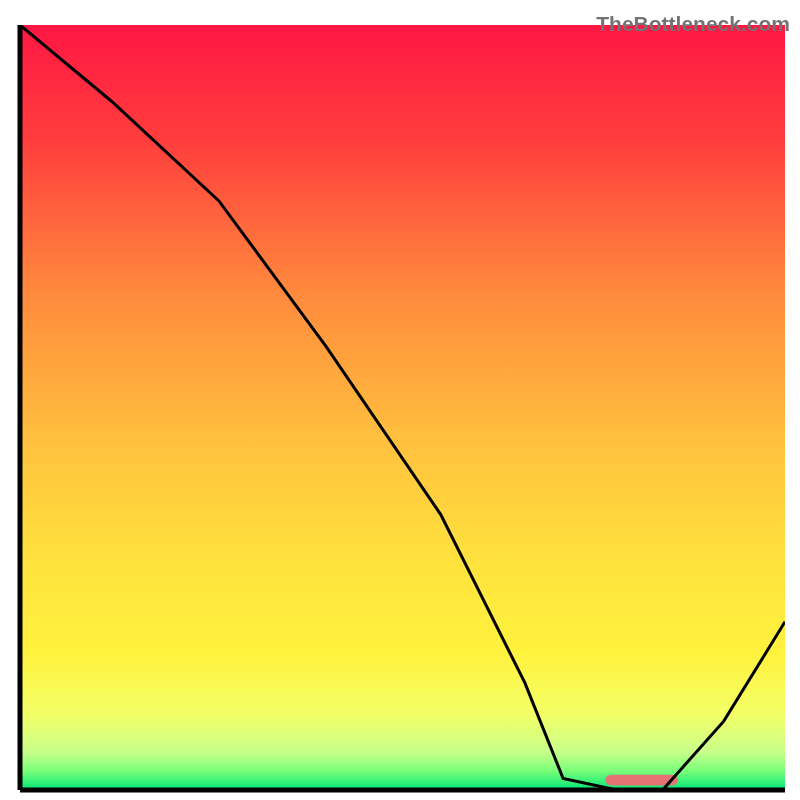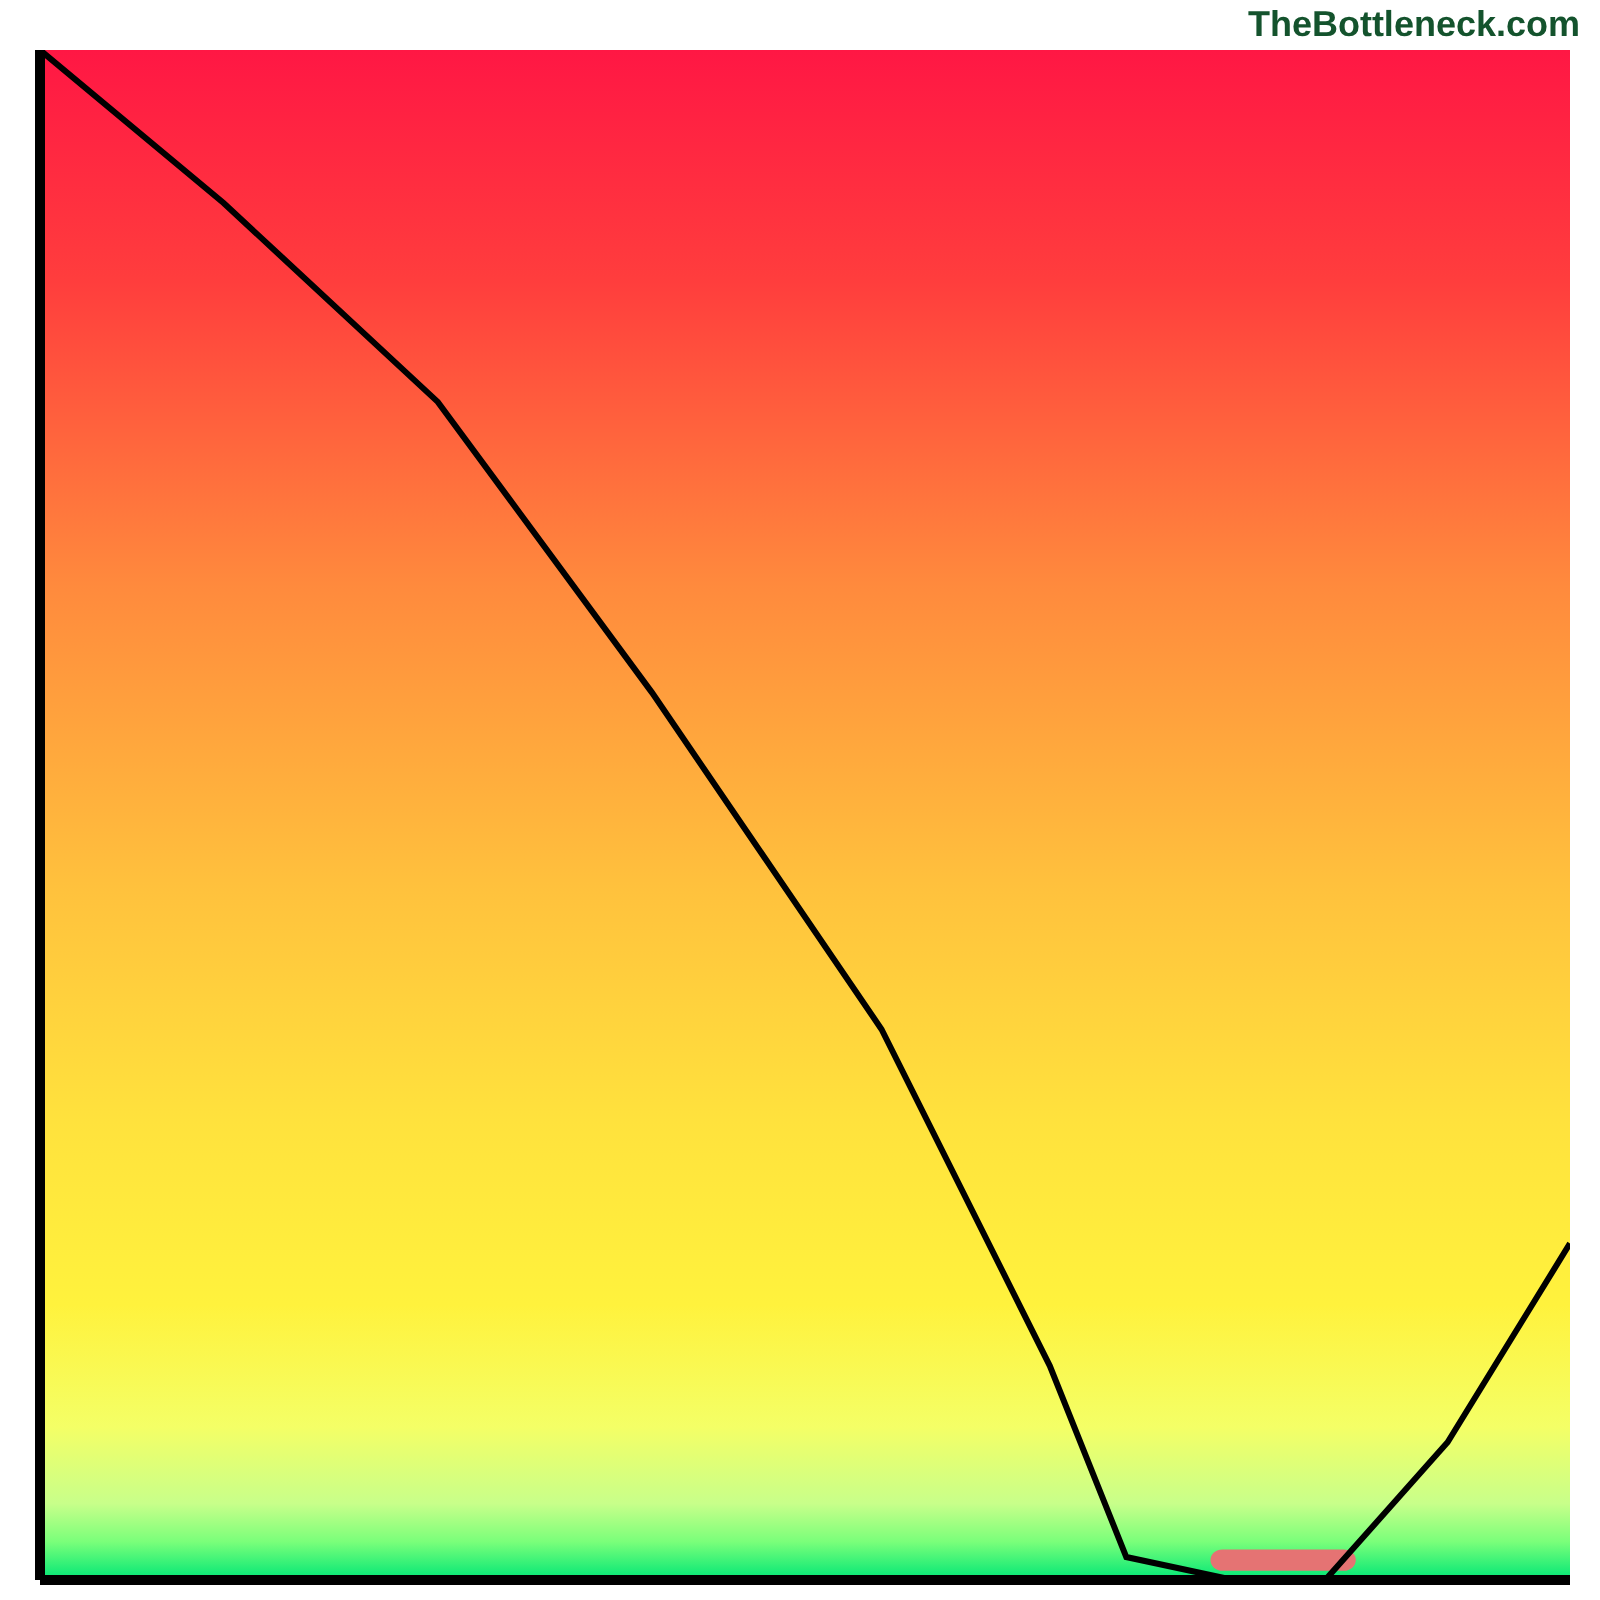--- a/index.html
+++ b/index.html
@@ -19,11 +19,11 @@
   }
   .watermark {
     position: absolute;
-    top: 2px;
+    top: 12px;
     right: 10px;
     font-family: Arial, sans-serif;
-    font-size: 18px;
-    color: #14532d;
+    font-size: 21px;
+    color: #737373;
     font-weight: bold;
   }
 </style>

